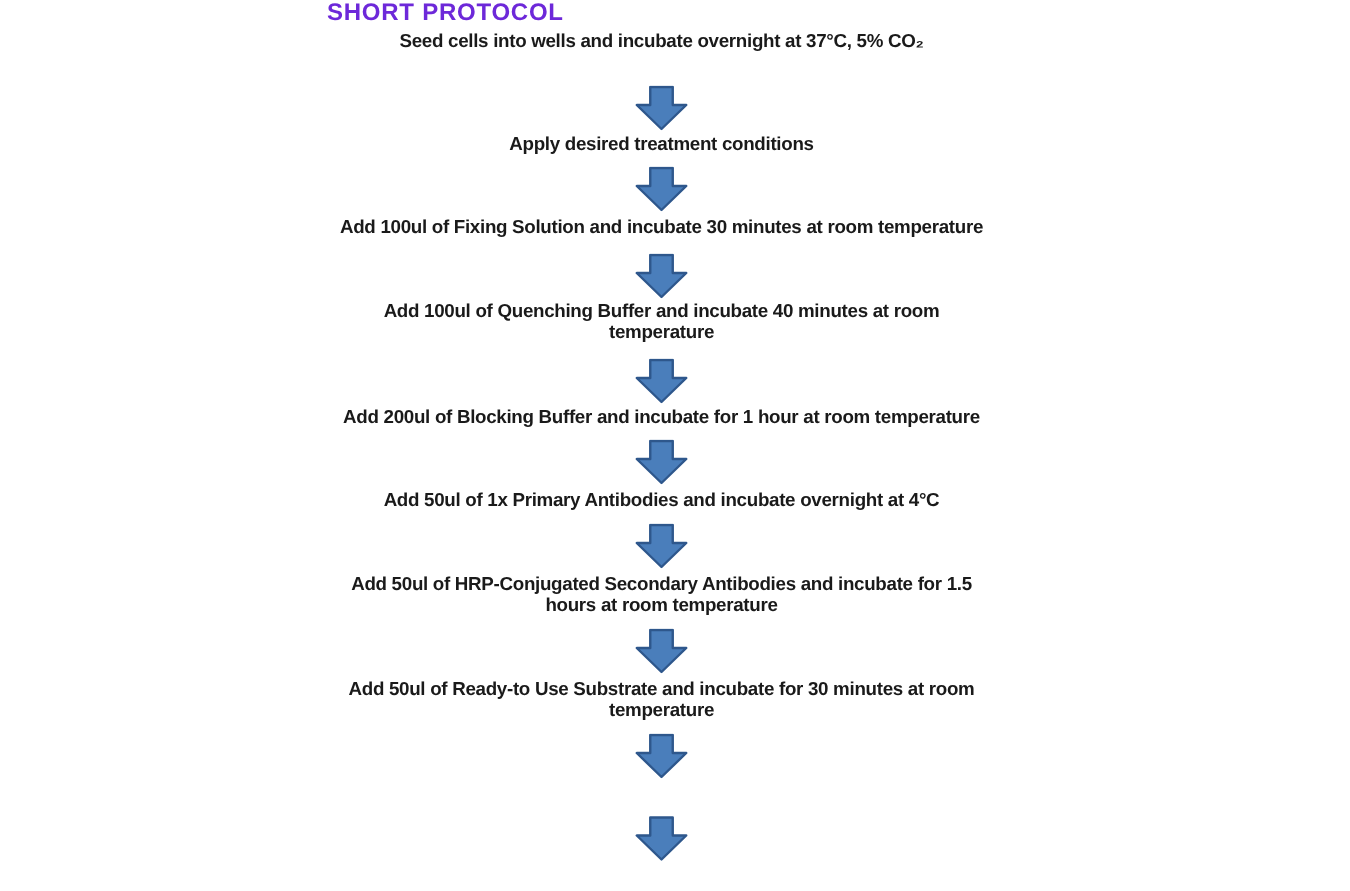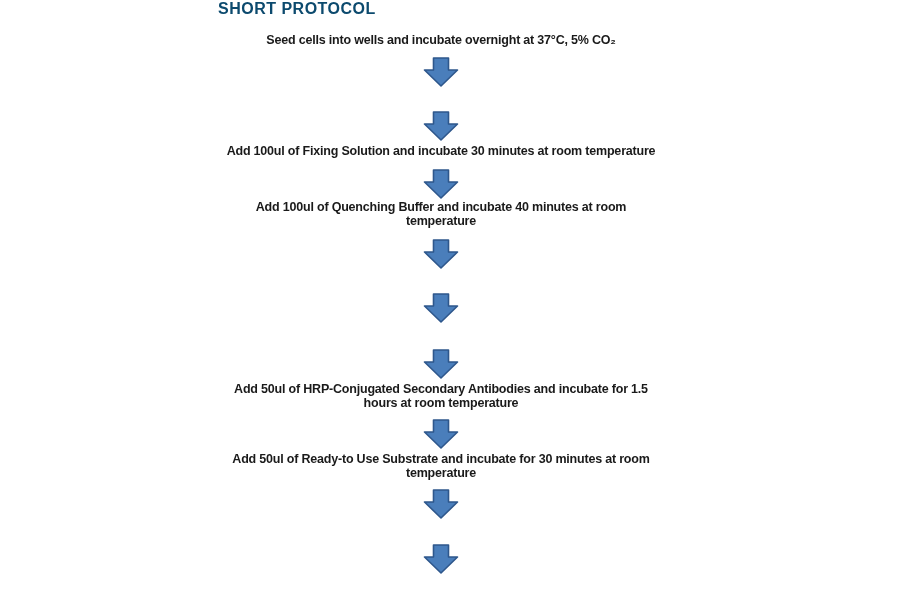--- a/index.html
+++ b/index.html
@@ -23,7 +23,7 @@
     font-size: 16px;
     font-weight: bold;
     letter-spacing: 0.5px;
-    color: #0c4a6e;
+    color: #6d28d9;
     white-space: nowrap;
   }
   .step {

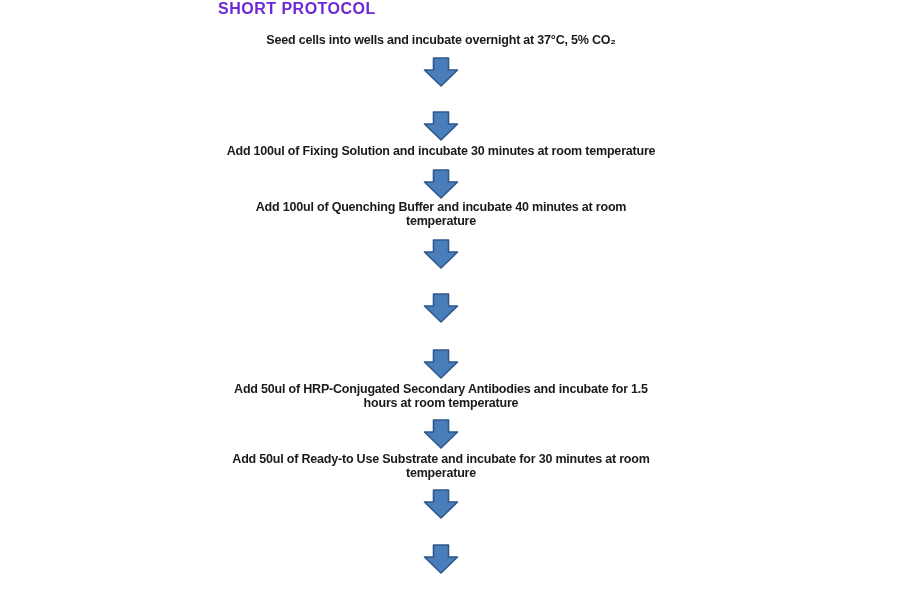--- a/index.html
+++ b/index.html
@@ -58,7 +58,7 @@
 
   <h1 class="title">SHORT PROTOCOL</h1>
 
-  <div class="step" style="top:33px">Seed cells into wells and incubate overnight at 37°C, 5% CO₂</div>
+  <div class="step" style="top:20px">Seed cells into wells and incubate overnight at 37°C, 5% CO₂</div>
 
   <svg class="arrow" style="top:57px" viewBox="0 0 36 30">
     <path d="M10.5 1 H25.5 V13 H34.5 L18 29 L1.5 13 H10.5 Z"></path>

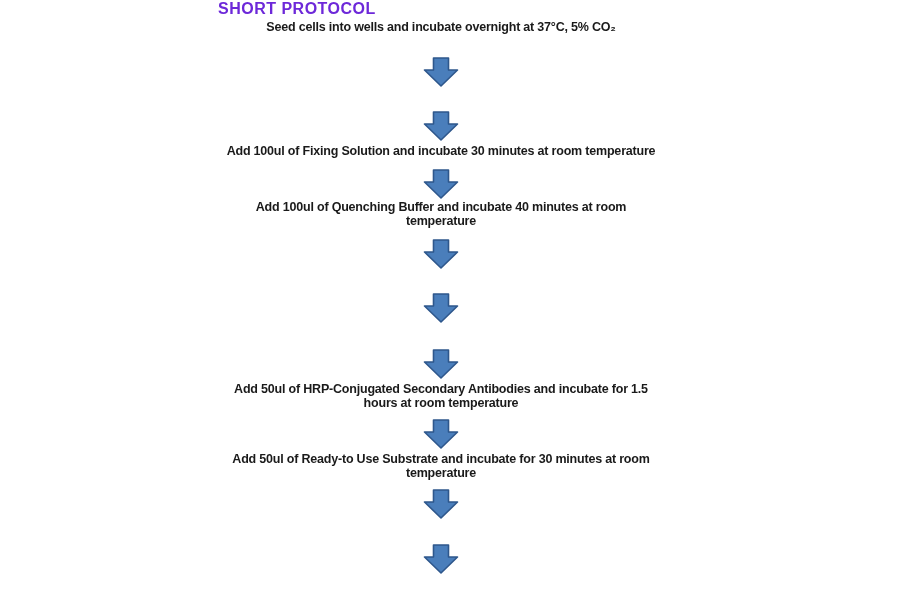--- a/index.html
+++ b/index.html
@@ -64,6 +64,7 @@
     <path d="M10.5 1 H25.5 V13 H34.5 L18 29 L1.5 13 H10.5 Z"></path>
   </svg>
 
+  <div class="step" style="top:89px">Apply desired treatment conditions</div>
 
   <svg class="arrow" style="top:111px" viewBox="0 0 36 30">
     <path d="M10.5 1 H25.5 V13 H34.5 L18 29 L1.5 13 H10.5 Z"></path>

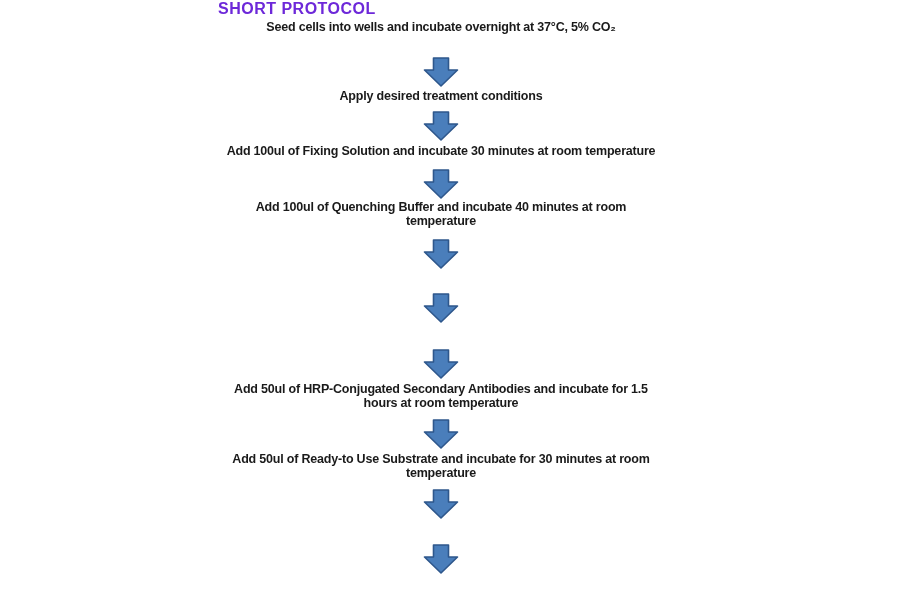--- a/index.html
+++ b/index.html
@@ -83,6 +83,7 @@
     <path d="M10.5 1 H25.5 V13 H34.5 L18 29 L1.5 13 H10.5 Z"></path>
   </svg>
 
+  <div class="step" style="top:271px">Add 200ul of Blocking Buffer and incubate for 1 hour at room temperature</div>
 
   <svg class="arrow" style="top:293px" viewBox="0 0 36 30">
     <path d="M10.5 1 H25.5 V13 H34.5 L18 29 L1.5 13 H10.5 Z"></path>

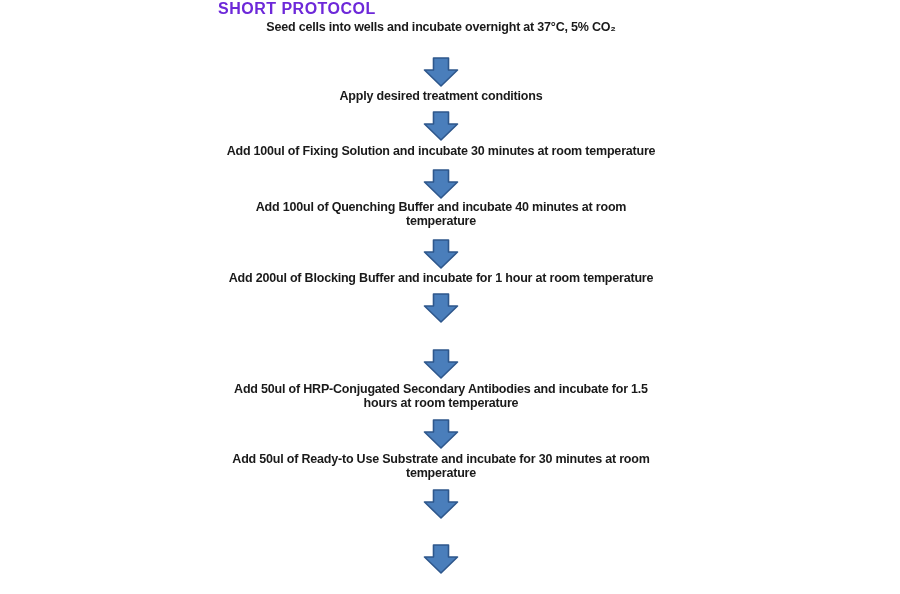--- a/index.html
+++ b/index.html
@@ -89,6 +89,7 @@
     <path d="M10.5 1 H25.5 V13 H34.5 L18 29 L1.5 13 H10.5 Z"></path>
   </svg>
 
+  <div class="step" style="top:326px">Add 50ul of 1x Primary Antibodies and incubate overnight at 4°C</div>
 
   <svg class="arrow" style="top:349px" viewBox="0 0 36 30">
     <path d="M10.5 1 H25.5 V13 H34.5 L18 29 L1.5 13 H10.5 Z"></path>

